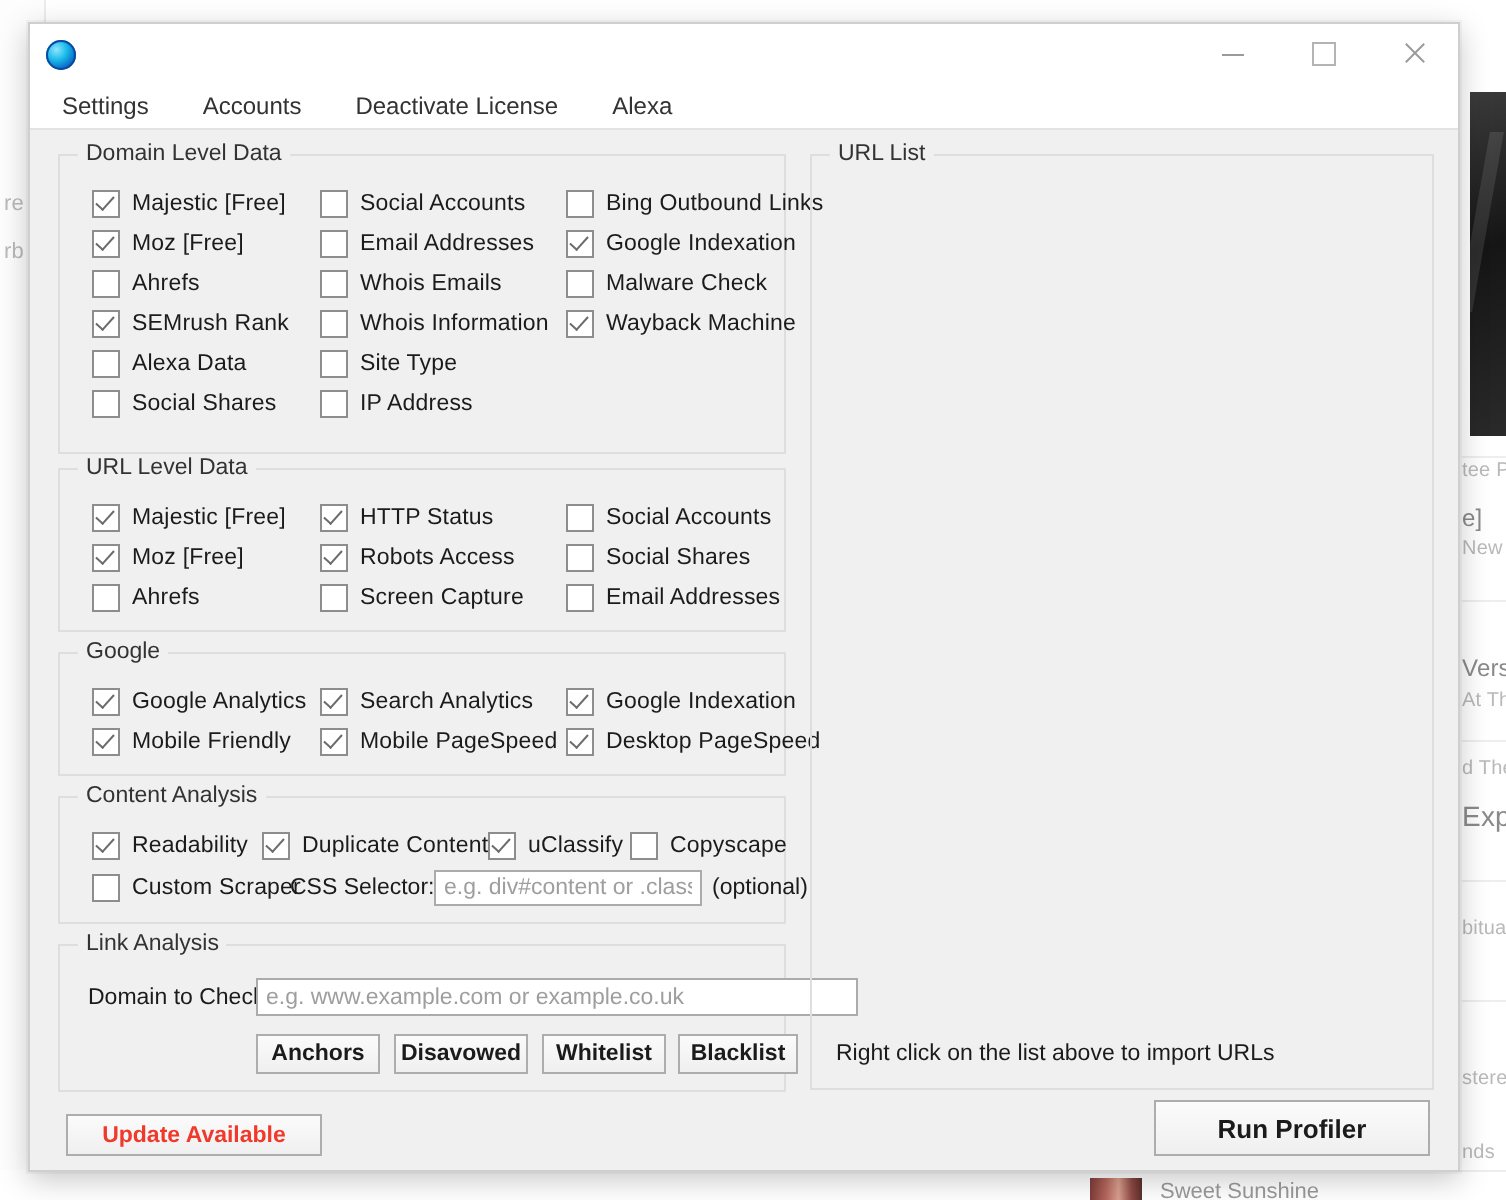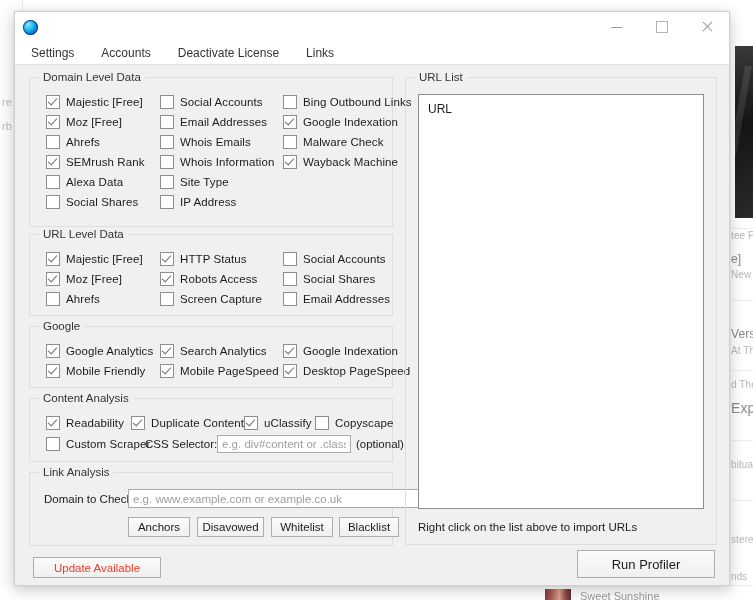--- a/index.html
+++ b/index.html
@@ -292,7 +292,7 @@
     <div class="menu-item">Settings</div>
     <div class="menu-item">Accounts</div>
     <div class="menu-item">Deactivate License</div>
-    <div class="menu-item">Links</div>
+    <div class="menu-item">Alexa</div>
   </div>
 
   <div id="win-body">

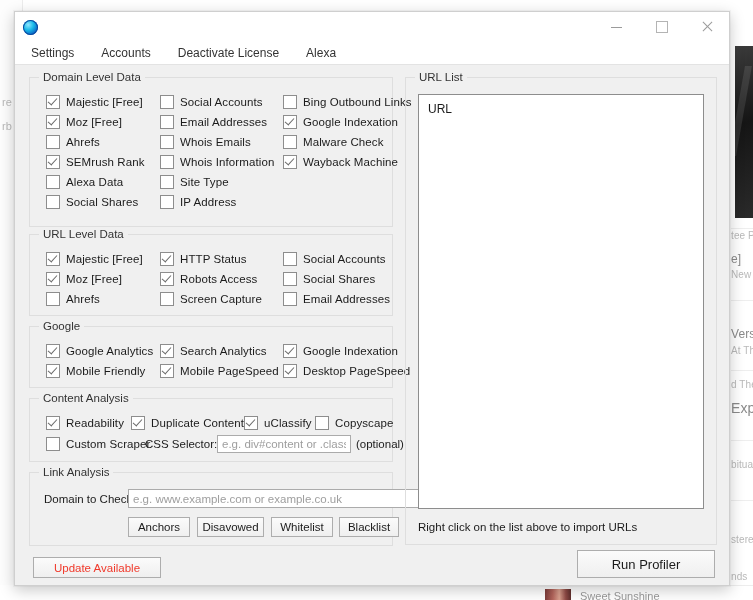--- a/index.html
+++ b/index.html
@@ -486,9 +486,6 @@
     <div class="group" style="left:390px; top:12px; width:310px; height:466px;">
       <div class="group-title">URL List</div>
 
-      <div id="url-listbox" style="left:12px; top:16px; width:286px; height:415px;">
-        <div id="url-list-first">URL</div>
-      </div>
       <div id="url-hint" style="left:12px; top:443px;">Right click on the list above to import URLs</div>
     </div>
 

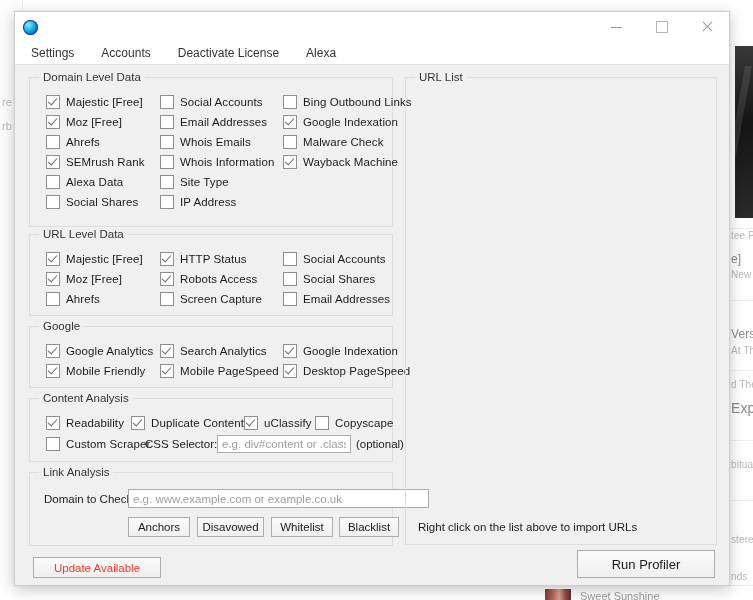--- a/index.html
+++ b/index.html
@@ -214,6 +214,7 @@
     box-sizing: border-box;
     display: flex; align-items: center; justify-content: center;
     white-space: nowrap;
+    font-weight: bold;
   }
   .btn.danger-text { color: #f0392b; }
 

